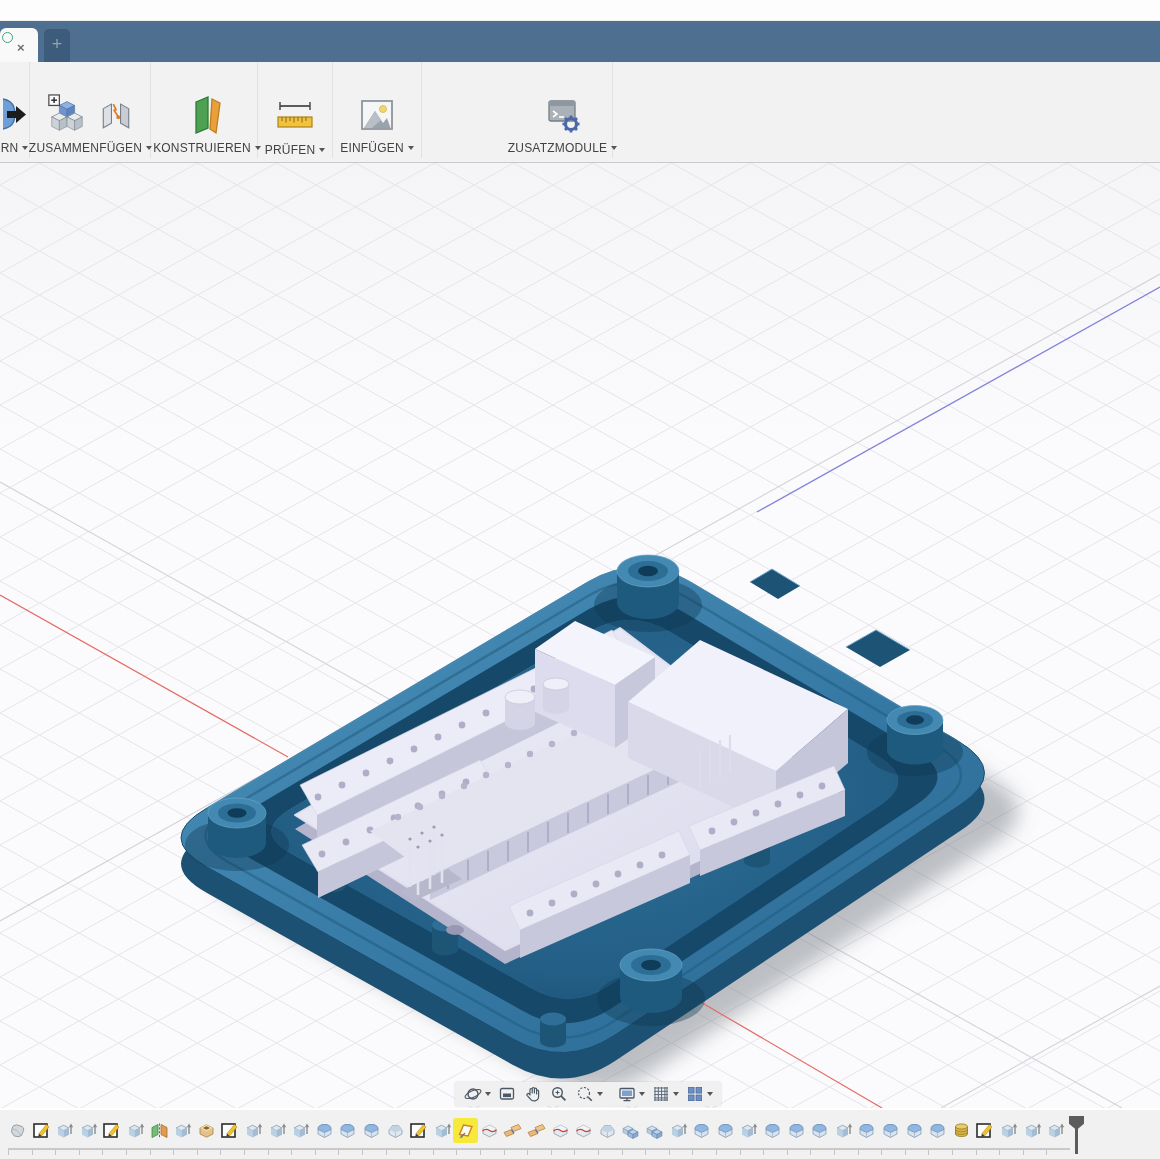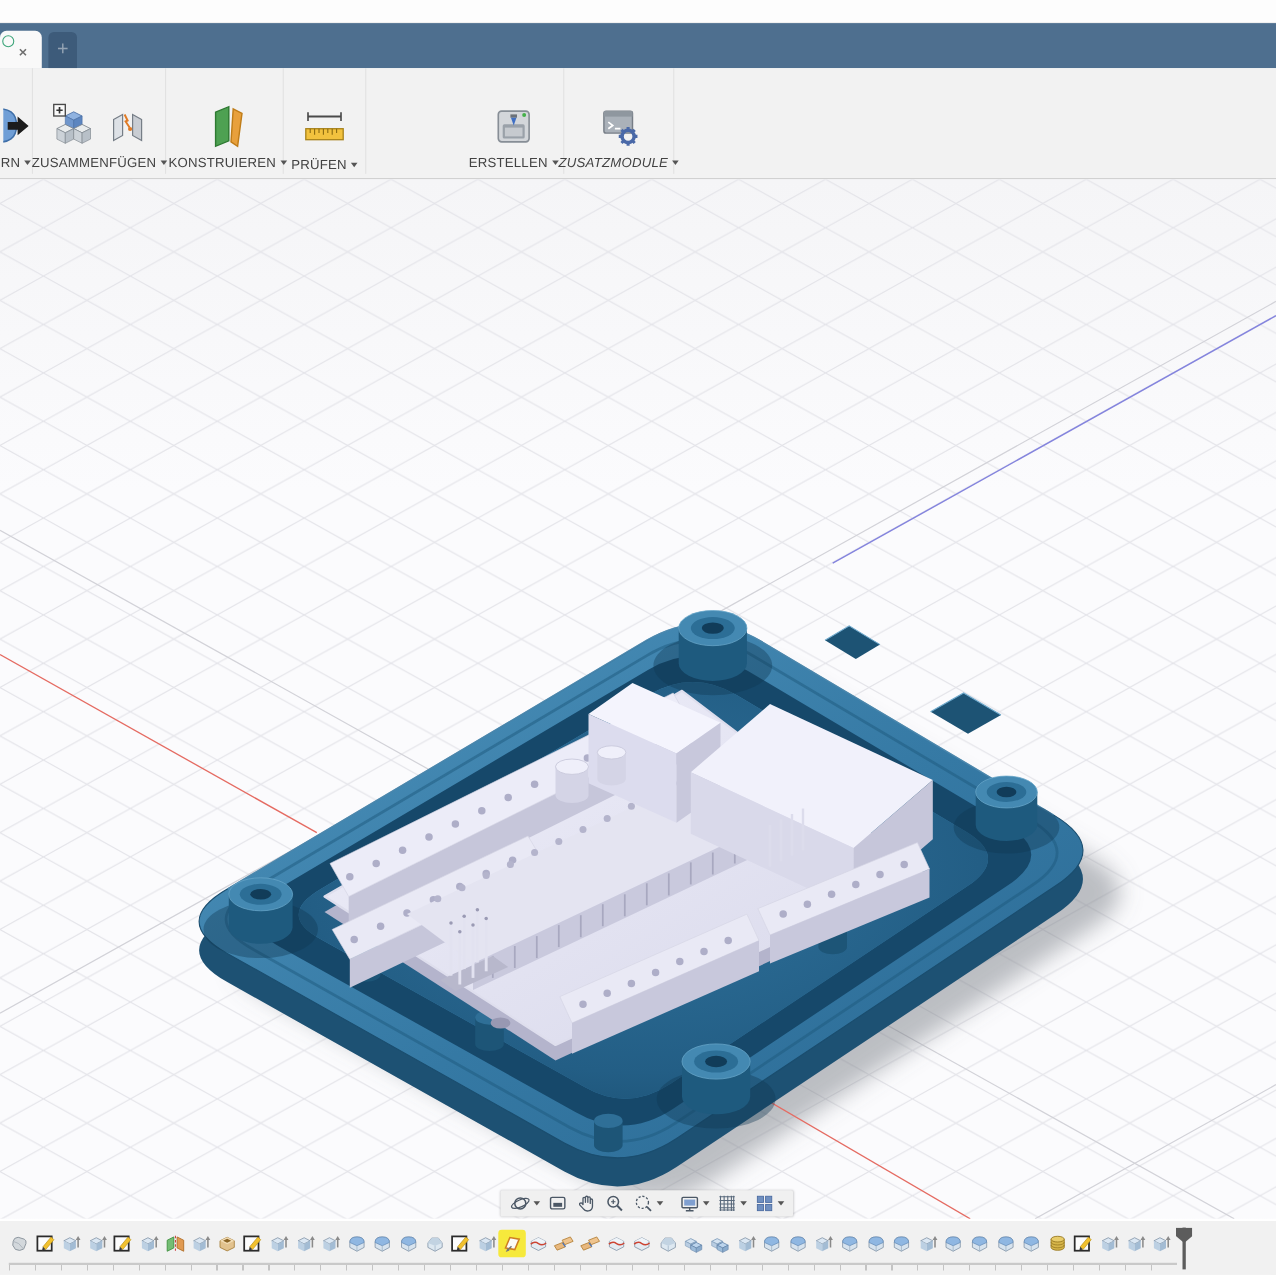--- a/index.html
+++ b/index.html
@@ -148,6 +148,20 @@
         </div>
     </div>
 
+    <div class="tb-group" style="left:333px;width:89px;">
+      <div class="tb-icons">
+        <svg width="44" height="44" viewBox="0 0 44 44">
+          <rect x="7" y="8" width="30" height="28" fill="#f4f6f8" stroke="#8f959c" stroke-width="1.8"></rect>
+          <circle cx="28" cy="16" r="3.5" fill="#f2d674" stroke="#d8b83e" stroke-width="0.8"></circle>
+          <polygon points="9,35 20,18 28,30 32,25 35.5,35" fill="#9aa2ab"></polygon>
+          <polygon points="9,35 20,18 26,27 17,35" fill="#b8bfc7"></polygon>
+        </svg>
+      </div>
+      <div class="tb-label">
+          <span>EINFÜGEN</span>
+          <span class="caret"></span>
+        </div>
+    </div>
 
     <div class="tb-group" style="left:422px;width:91px;">
       <div class="tb-icons">

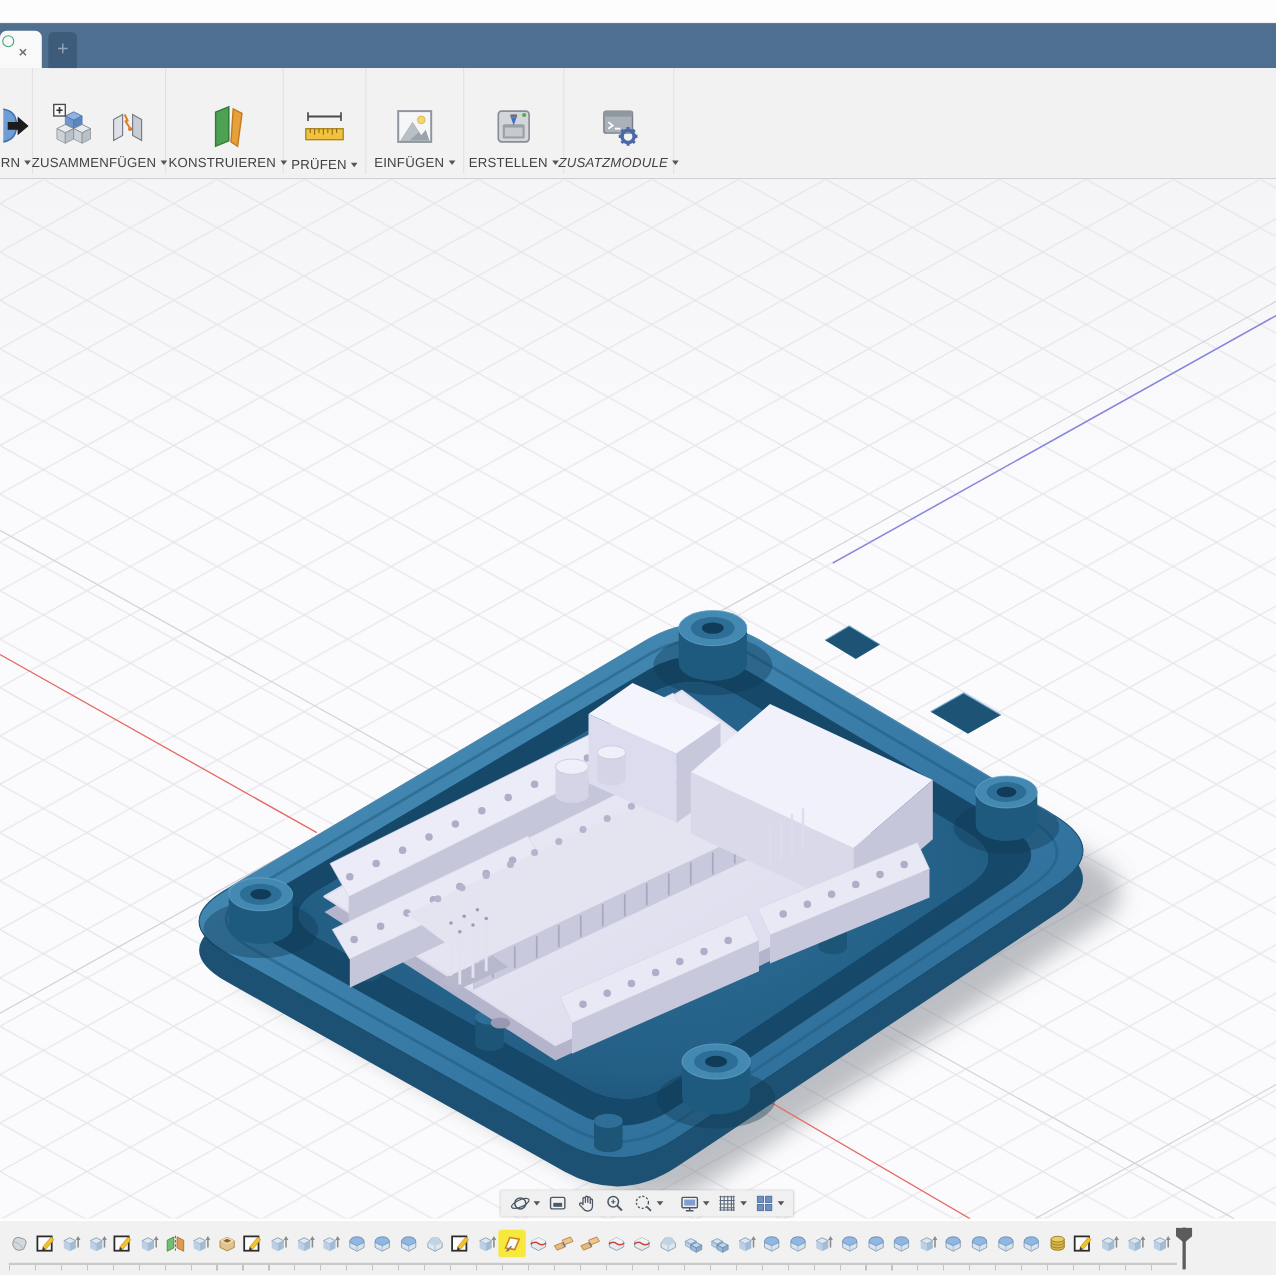--- a/index.html
+++ b/index.html
@@ -163,22 +163,6 @@
         </div>
     </div>
 
-    <div class="tb-group" style="left:422px;width:91px;">
-      <div class="tb-icons">
-        <svg width="44" height="44" viewBox="0 0 44 44">
-          <rect x="8" y="8" width="28" height="28" rx="3" fill="#d3d6da" stroke="#878e96" stroke-width="1.5"></rect>
-          <rect x="12" y="20" width="20" height="13" rx="1.5" fill="#9aa1a9"></rect>
-          <rect x="14" y="23" width="16" height="8" fill="#c6cacf"></rect>
-          <rect x="19" y="11" width="6" height="3" fill="#6b7178"></rect>
-          <polygon points="19.5,14 24.5,14 22,21" fill="#3f6fc4"></polygon>
-          <circle cx="31.5" cy="11.5" r="1.8" fill="#44b04a"></circle>
-        </svg>
-      </div>
-      <div class="tb-label">
-          <span>ERSTELLEN</span>
-          <span class="caret"></span>
-        </div>
-    </div>
 
     <div class="tb-group" style="left:513px;width:100px;font-style:italic;">
       <div class="tb-icons">

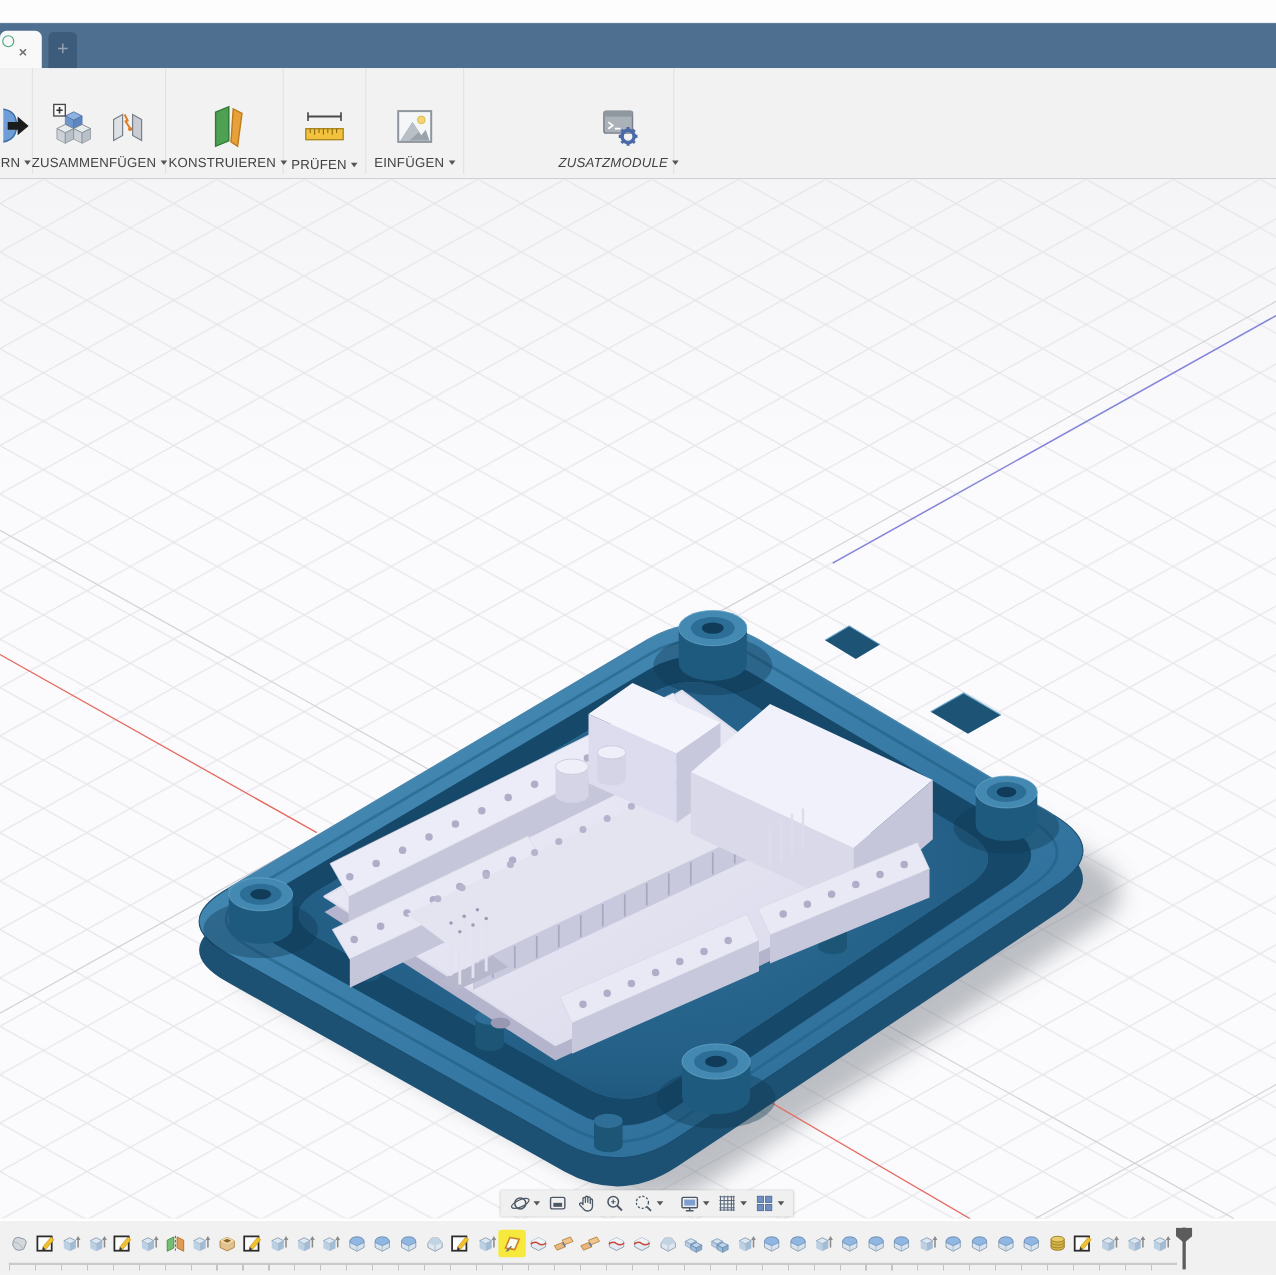--- a/index.html
+++ b/index.html
@@ -164,7 +164,7 @@
     </div>
 
 
-    <div class="tb-group" style="left:513px;width:100px;font-style:italic;">
+    <div class="tb-group" style="left:513px;width:100px;">
       <div class="tb-icons">
         <svg width="44" height="44" viewBox="0 0 44 44">
           <rect x="8" y="8" width="26" height="20" rx="2" fill="#aab1b9" stroke="#767d86" stroke-width="1.3"></rect>

